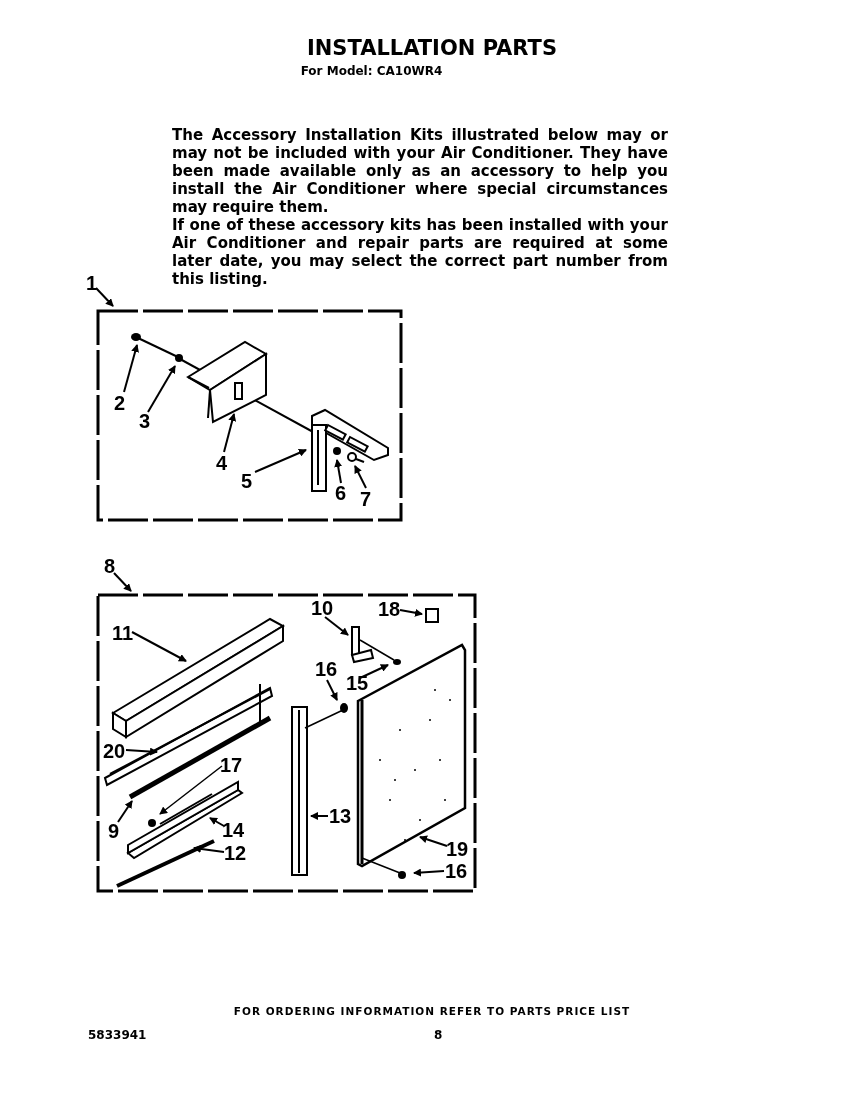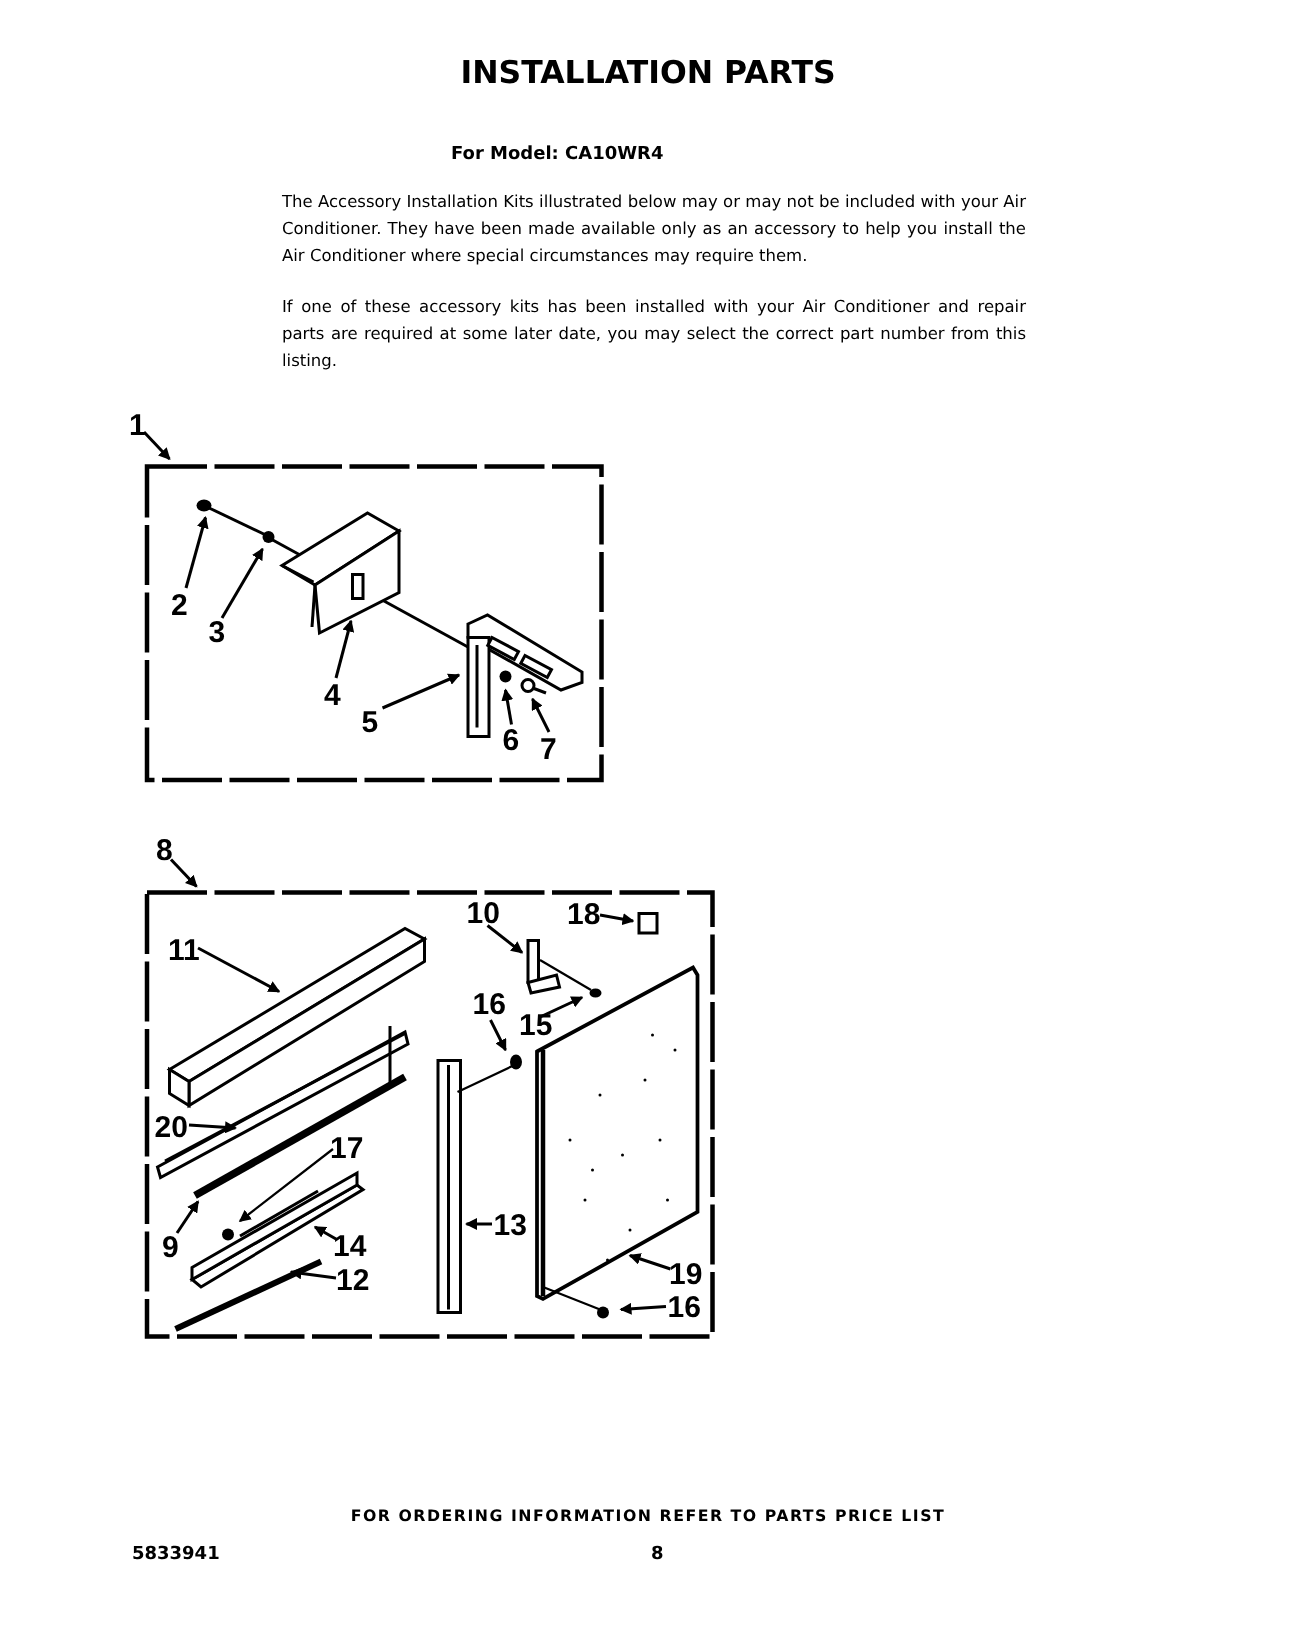--- a/index.html
+++ b/index.html
@@ -5,7 +5,7 @@
   html,body{margin:0;padding:0;background:#fff;}
   body{width:864px;height:1094px;position:relative;overflow:hidden;font-family:"DejaVu Sans",sans-serif;color:#000;}
   .title{position:absolute;left:0;width:864px;top:36px;text-align:center;font-weight:bold;font-size:21px;letter-spacing:0px;}
-  .subtitle{position:absolute;left:0;width:743px;top:64px;text-align:center;font-weight:bold;font-size:12px;margin-top:31px;}
+  .subtitle{position:absolute;left:0;width:743px;top:64px;text-align:center;font-weight:bold;font-size:12px;}
   .intro{position:absolute;left:188px;top:126px;width:496px;font-weight:normal;font-size:11px;line-height:18px;text-align:justify;}
   .intro p{margin:0;}
   .intro p + p{margin-top:16px;}

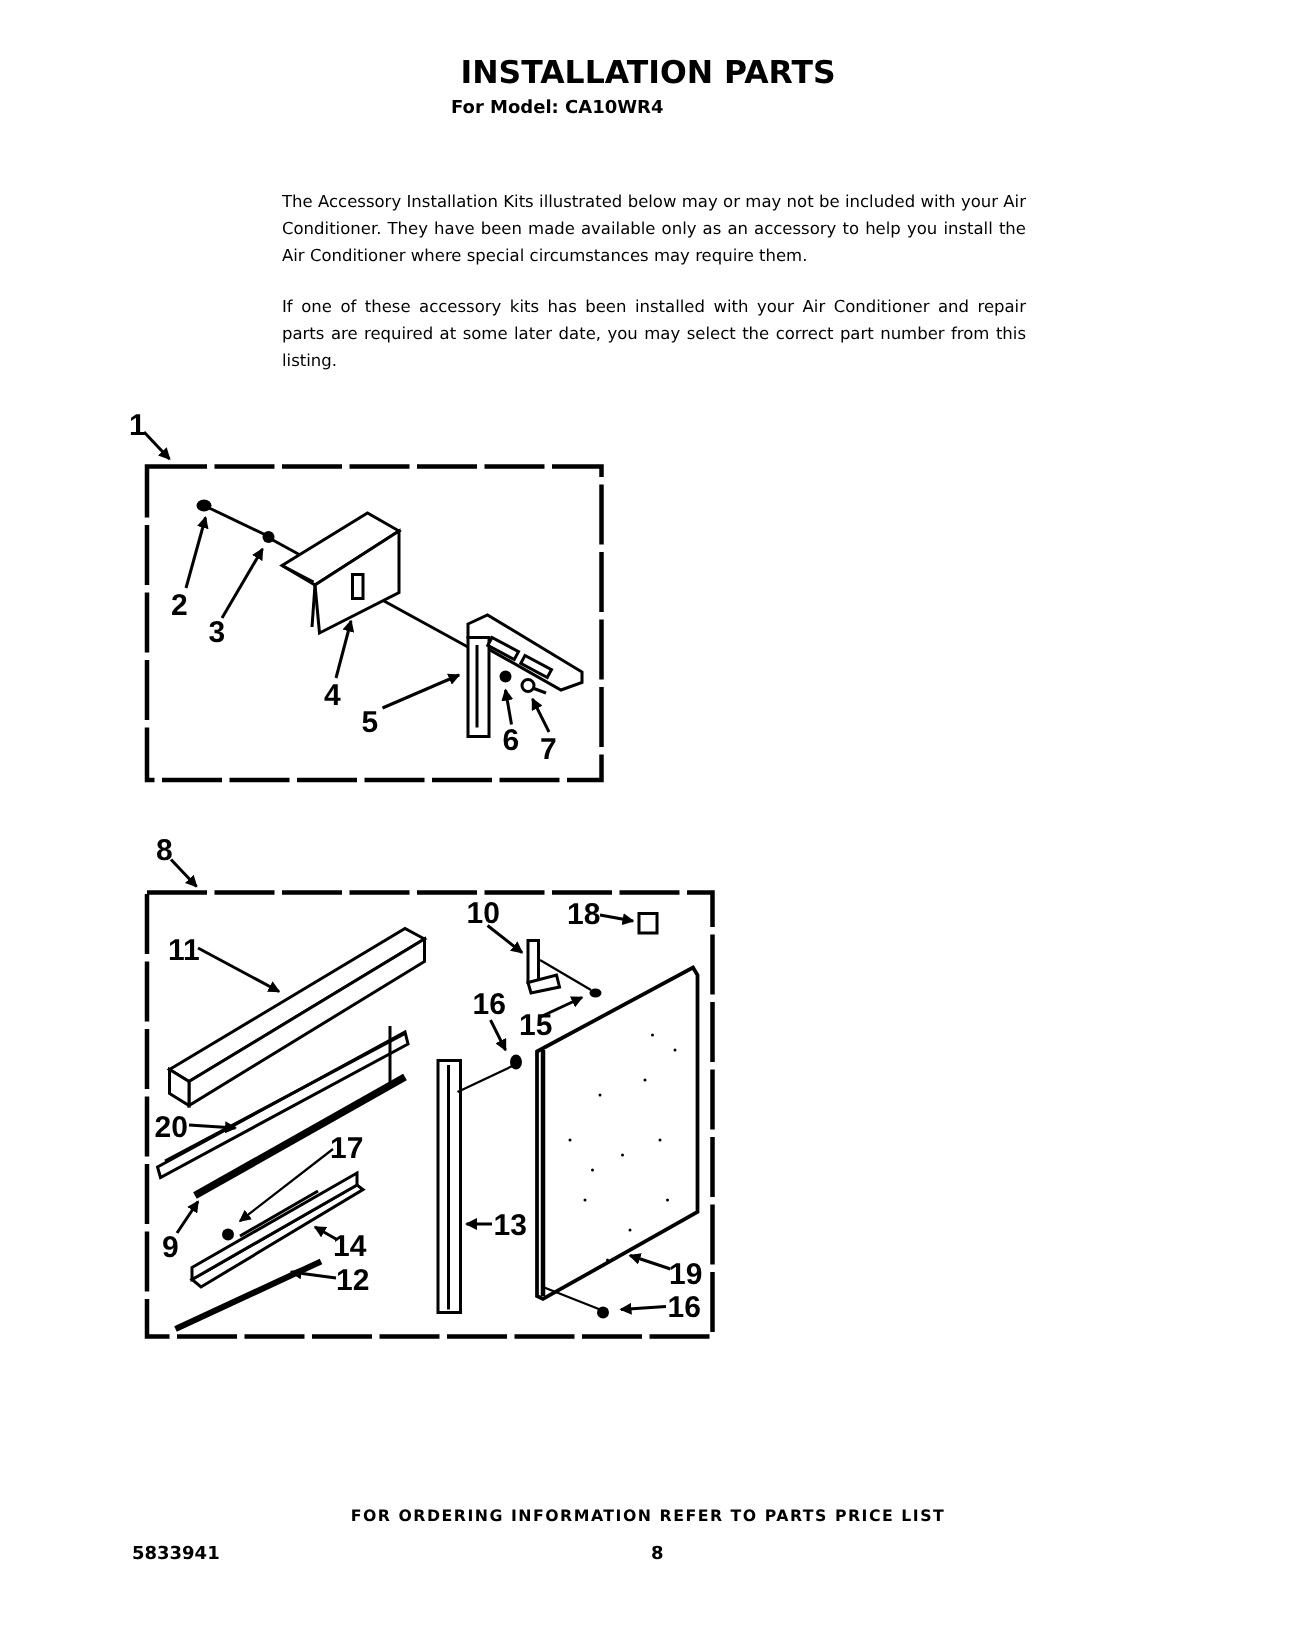--- a/index.html
+++ b/index.html
@@ -6,7 +6,7 @@
   body{width:864px;height:1094px;position:relative;overflow:hidden;font-family:"DejaVu Sans",sans-serif;color:#000;}
   .title{position:absolute;left:0;width:864px;top:36px;text-align:center;font-weight:bold;font-size:21px;letter-spacing:0px;}
   .subtitle{position:absolute;left:0;width:743px;top:64px;text-align:center;font-weight:bold;font-size:12px;}
-  .intro{position:absolute;left:188px;top:126px;width:496px;font-weight:normal;font-size:11px;line-height:18px;text-align:justify;}
+  .intro{position:absolute;left:172px;top:126px;width:496px;font-weight:bold;font-size:15px;line-height:18px;text-align:justify;}
   .intro p{margin:0;}
   .intro p + p{margin-top:16px;}
   .diagram{position:absolute;left:0;top:0;}

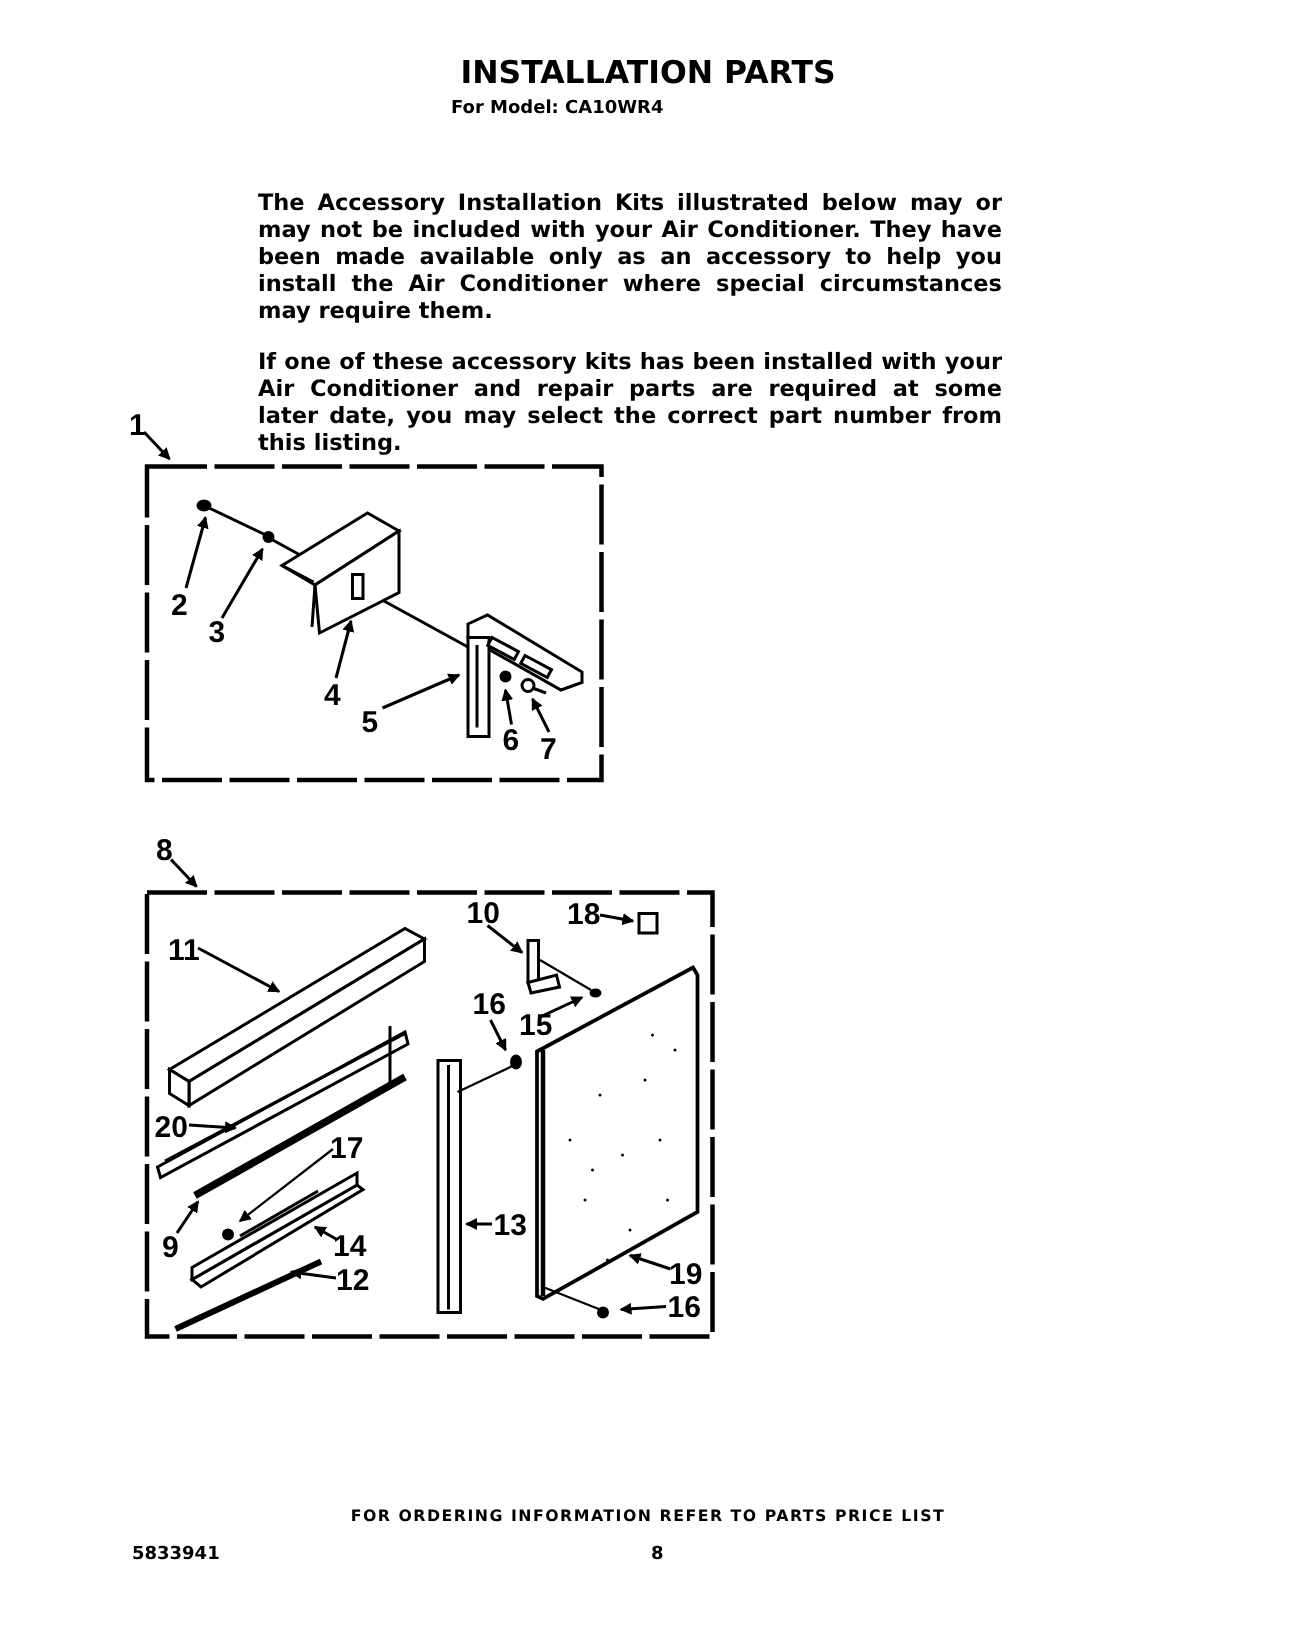--- a/index.html
+++ b/index.html
@@ -8,7 +8,7 @@
   .subtitle{position:absolute;left:0;width:743px;top:64px;text-align:center;font-weight:bold;font-size:12px;}
   .intro{position:absolute;left:172px;top:126px;width:496px;font-weight:bold;font-size:15px;line-height:18px;text-align:justify;}
   .intro p{margin:0;}
-  .intro p + p{margin-top:16px;}
+  .intro p + p{margin-top:0;}
   .diagram{position:absolute;left:0;top:0;}
   .label{font-family:"Liberation Sans",sans-serif;font-weight:bold;font-size:20px;}
   .footer-note{position:absolute;left:0;width:864px;top:1005px;text-align:center;font-weight:bold;font-size:10.5px;letter-spacing:1px;}

